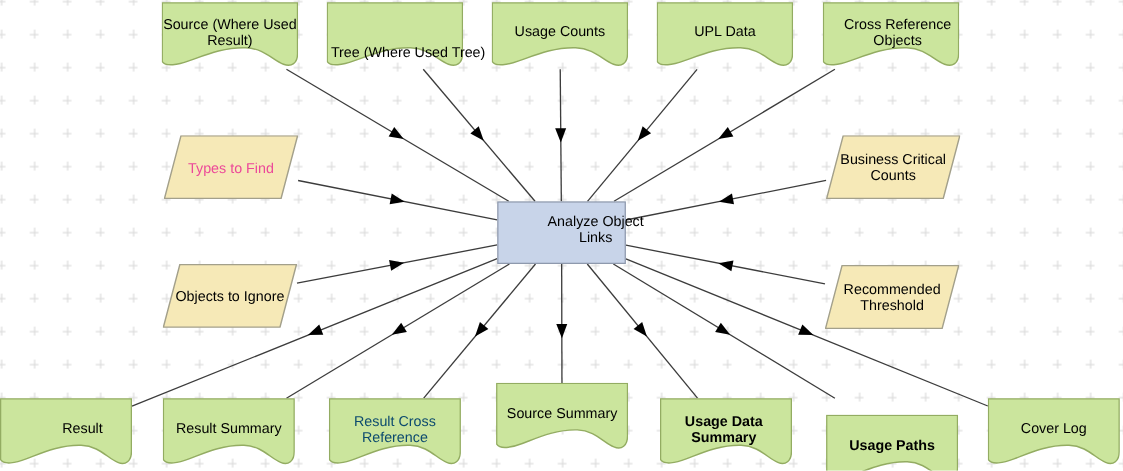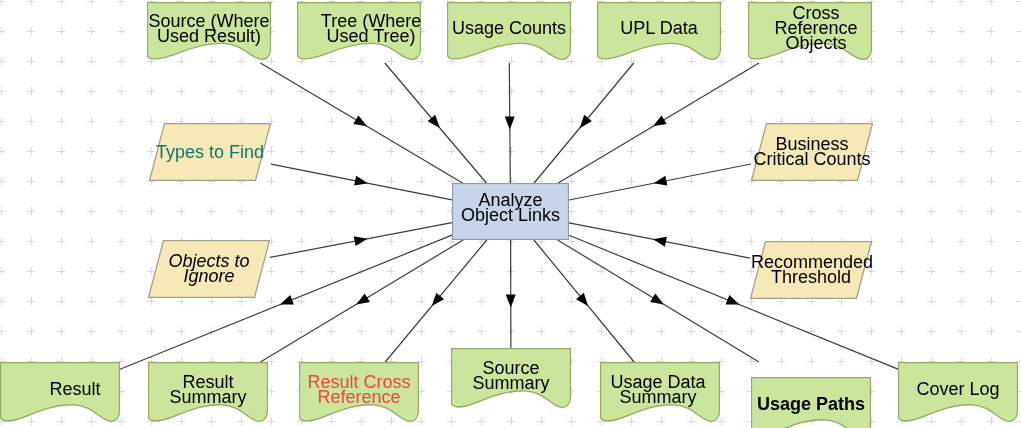--- a/index.html
+++ b/index.html
@@ -21,7 +21,7 @@
     position:relative;
     width:100%;
     text-align:center;
-    font-size:18px;line-height:15px;
+    font-size:13px;line-height:15px;
     color:#000;
     padding:0 1px;
     box-sizing:border-box;

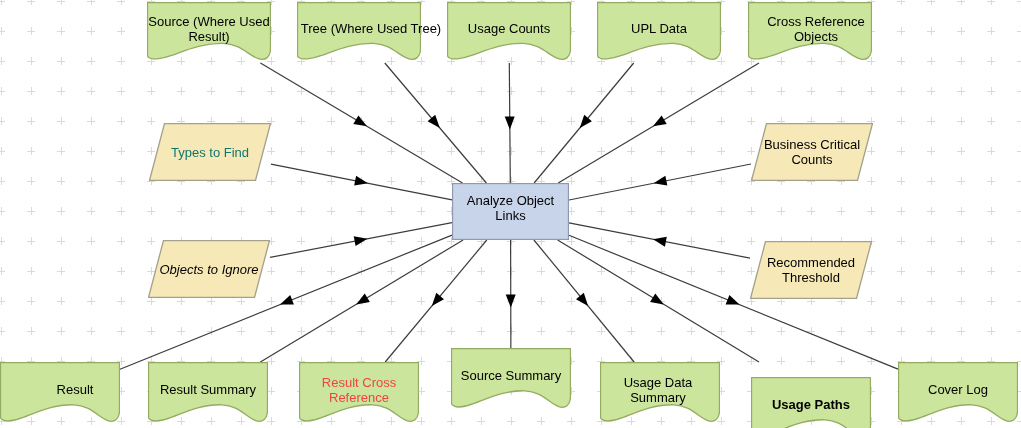--- a/index.html
+++ b/index.html
@@ -84,7 +84,7 @@
         </svg>
         <div class="label" style="color: rgb(0, 0, 0);">Source (Where Used Result)</div>
       </div>
-      <div class="node document" style="left: 297px; top: 2px; width: 148px; height: 61px;">
+      <div class="node document" style="left: 297px; top: 2px; width: 148px; height: 61px; align-items: flex-end;">
         <svg width="124" height="61">
           <path d="M0.5,0.5 L123.5,0.5 L123.5,46.8 C123.5,55.2 118.1,59.4 110.7,56.4 C100.9,52.8 93.5,42.0 76.3,41.4 C55.4,40.8 36.9,49.2 24.6,53.4 C14.8,57.0 3.7,58.8 0.5,54.0 Z" fill="#cbe59d" stroke="#93ac62" stroke-width="1.3"></path>
         </svg>

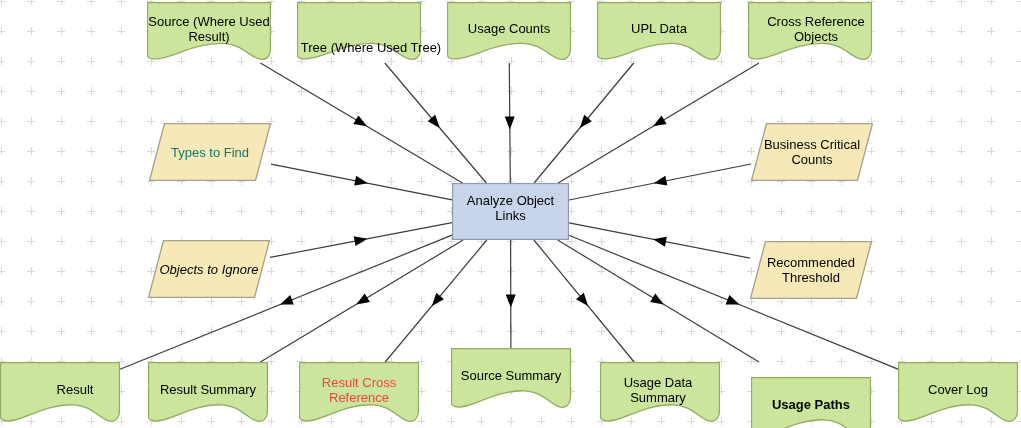--- a/index.html
+++ b/index.html
@@ -112,7 +112,7 @@
         <svg width="122" height="58">
           <polygon points="15.5,0.5 121.5,0.5 106.5,57.5 0.5,57.5" fill="#f6e9b7" stroke="#a3a08b" stroke-width="1.3"></polygon>
         </svg>
-        <div class="label" style="color: #0f766e;">Types to Find</div>
+        <div class="label" style="color: #ec4899;">Types to Find</div>
       </div>
       <div class="node parallelogram" style="left: 751px; top: 123px; width: 122px; height: 58px;">
         <svg width="122" height="58">

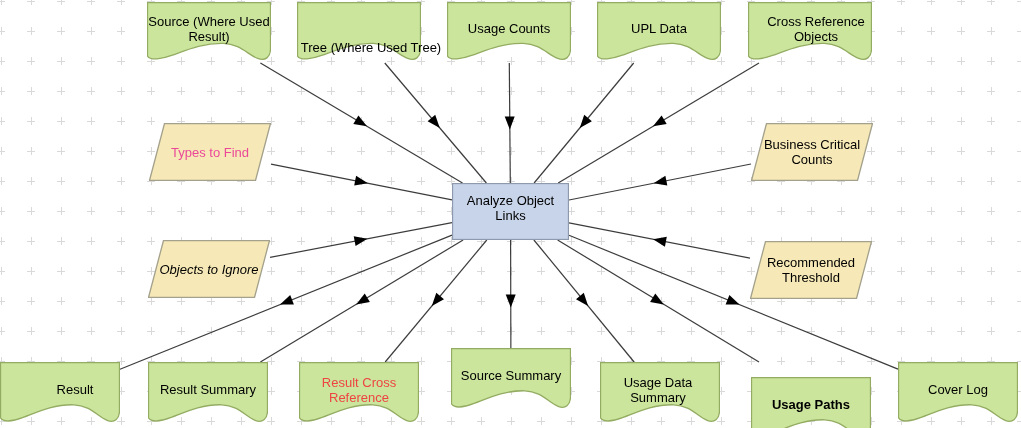--- a/index.html
+++ b/index.html
@@ -132,7 +132,7 @@
         </svg>
         <div class="label" style="color: rgb(0, 0, 0);">Recommended Threshold</div>
       </div>
-      <div class="node process" style="left: 452px; top: 183px; width: 117px; height: 49px;">
+      <div class="node process" style="left: 452px; top: 183px; width: 117px; height: 49px; padding-left: 31px;">
         <svg width="117" height="57">
           <rect x="0.5" y="0.5" width="116" height="56" fill="#c8d4e9" stroke="#8e99ad" stroke-width="1.3"></rect>
         </svg>

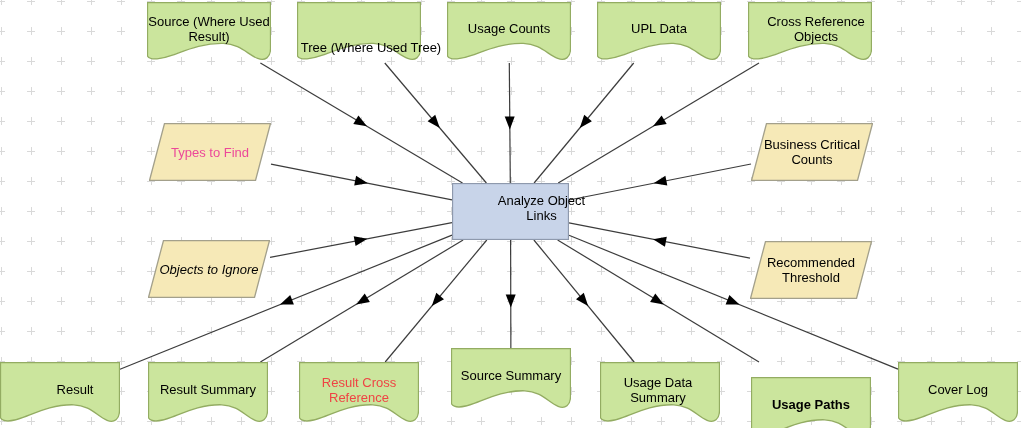--- a/index.html
+++ b/index.html
@@ -124,7 +124,7 @@
         <svg width="122" height="58">
           <polygon points="15.5,0.5 121.5,0.5 106.5,57.5 0.5,57.5" fill="#f6e9b7" stroke="#a3a08b" stroke-width="1.3"></polygon>
         </svg>
-        <div class="label" style="color: rgb(0, 0, 0); font-style: italic;">Objects to Ignore</div>
+        <div class="label" style="color: rgb(0, 0, 0);">Objects to Ignore</div>
       </div>
       <div class="node parallelogram" style="left: 750px; top: 241px; width: 122px; height: 58px;">
         <svg width="122" height="58">

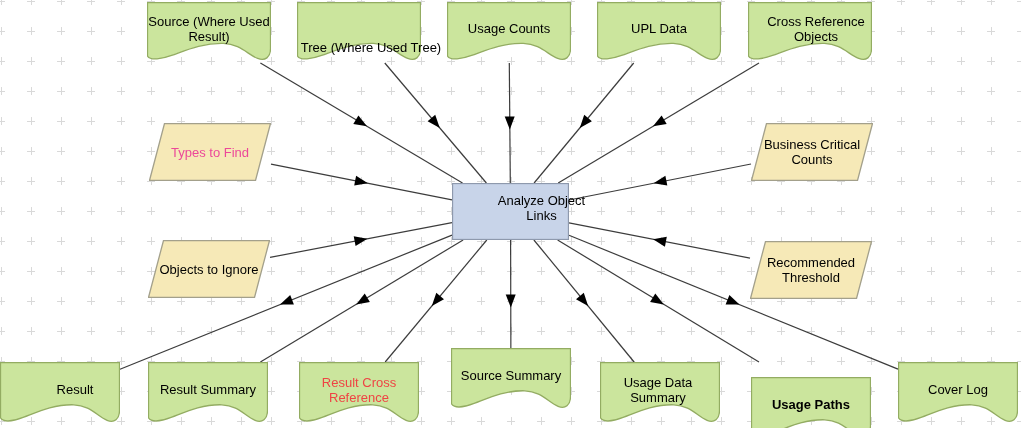--- a/index.html
+++ b/index.html
@@ -154,7 +154,7 @@
         <svg width="120" height="63">
           <path d="M0.5,0.5 L119.5,0.5 L119.5,48.4 C119.5,57.0 114.2,61.4 107.1,58.3 C97.6,54.6 90.4,43.4 73.8,42.8 C53.6,42.2 35.7,50.8 23.8,55.2 C14.3,58.9 3.6,60.8 0.5,55.8 Z" fill="#cbe59d" stroke="#93ac62" stroke-width="1.3"></path>
         </svg>
-        <div class="label" style="color: #ef4444;">Result Cross Reference</div>
+        <div class="label" style="color: #0c4a6e;">Result Cross Reference</div>
       </div>
       <div class="node document" style="left: 451px; top: 348px; width: 120px; height: 63px;">
         <svg width="120" height="63">

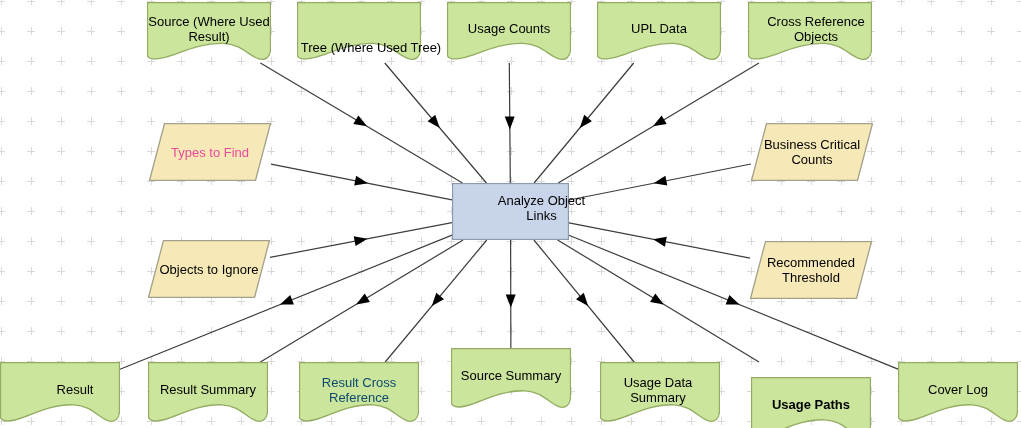--- a/index.html
+++ b/index.html
@@ -162,7 +162,7 @@
         </svg>
         <div class="label" style="color: rgb(0, 0, 0);">Source Summary</div>
       </div>
-      <div class="node document" style="left: 600px; top: 362px; width: 116px; height: 63px;">
+      <div class="node document" style="left: 600px; top: 362px; width: 116px; height: 63px; font-weight: bold;">
         <svg width="120" height="63">
           <path d="M0.5,0.5 L119.5,0.5 L119.5,48.4 C119.5,57.0 114.2,61.4 107.1,58.3 C97.6,54.6 90.4,43.4 73.8,42.8 C53.6,42.2 35.7,50.8 23.8,55.2 C14.3,58.9 3.6,60.8 0.5,55.8 Z" fill="#cbe59d" stroke="#93ac62" stroke-width="1.3"></path>
         </svg>

